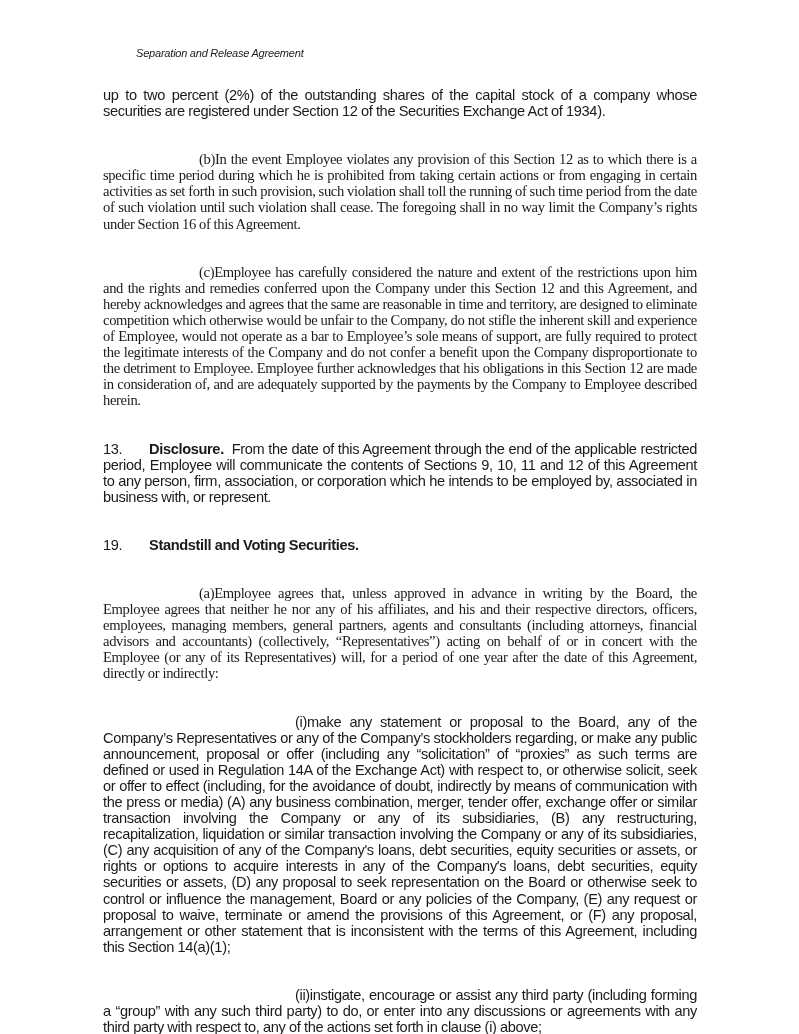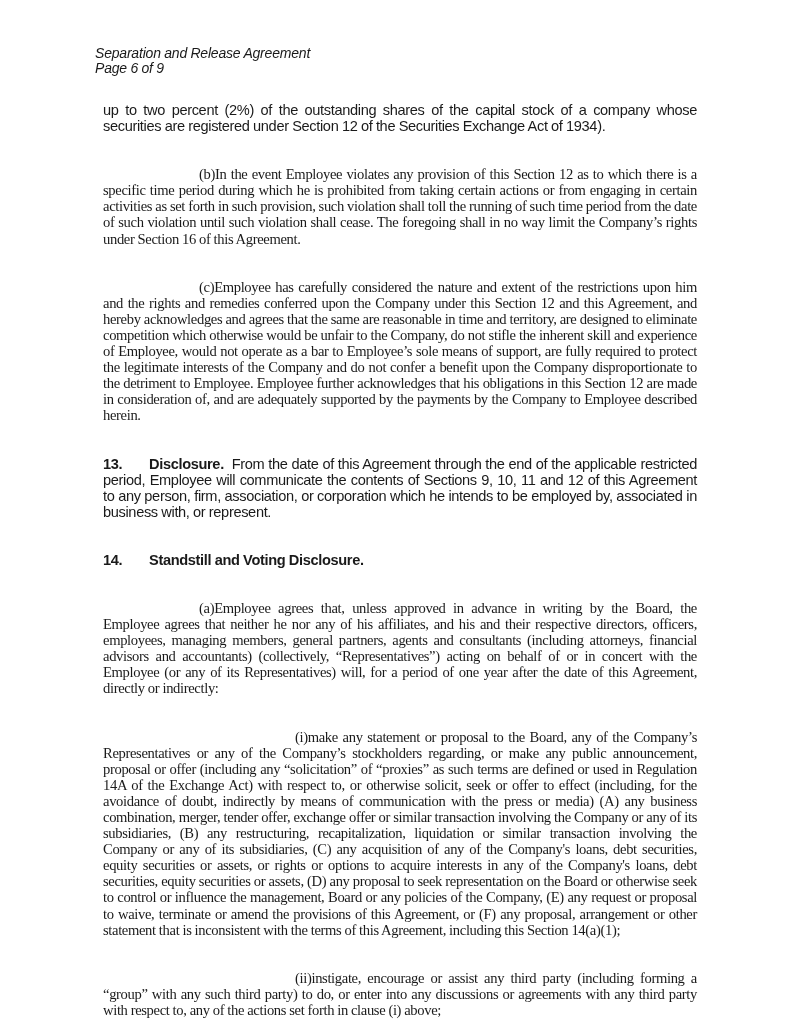--- a/index.html
+++ b/index.html
@@ -10,7 +10,7 @@
     font-size: 14.6px; line-height: 16.1px; color: #1a1a1a;
     letter-spacing: -0.35px; word-spacing: -0.2px;
   }
-  .hdr { font-style: italic; font-size: 14px; line-height: 15px; letter-spacing: -0.2px; }
+  .hdr { font-style: italic; font-size: 11px; line-height: 15px; letter-spacing: -0.2px; margin-left: 41px; }
   p { margin: 8px; text-align: justify; }
   .gap { height: 16px; }
   .ind1 { text-indent: 48px; font-family: Liberation Serif, serif; }

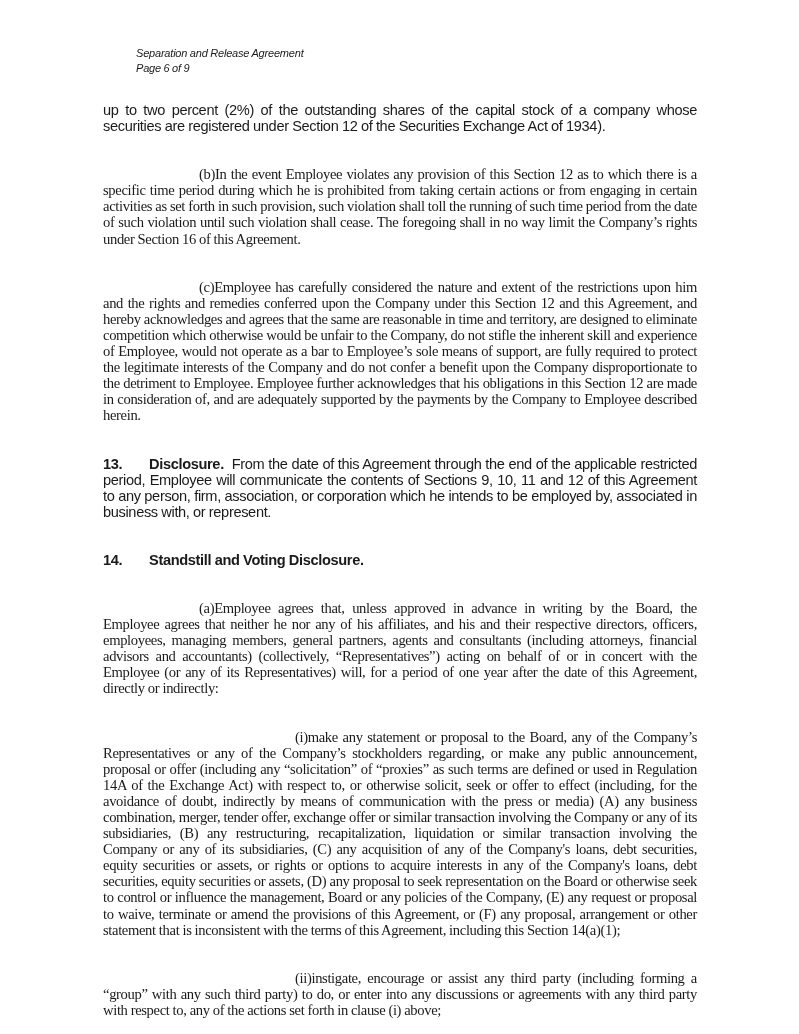--- a/index.html
+++ b/index.html
@@ -27,7 +27,6 @@
 
   <div class="hdr">
     <div>Separation and Release Agreement</div>
-    <div>Page 6 of 9</div>
   </div>
 
   <div style="height:18px"></div>

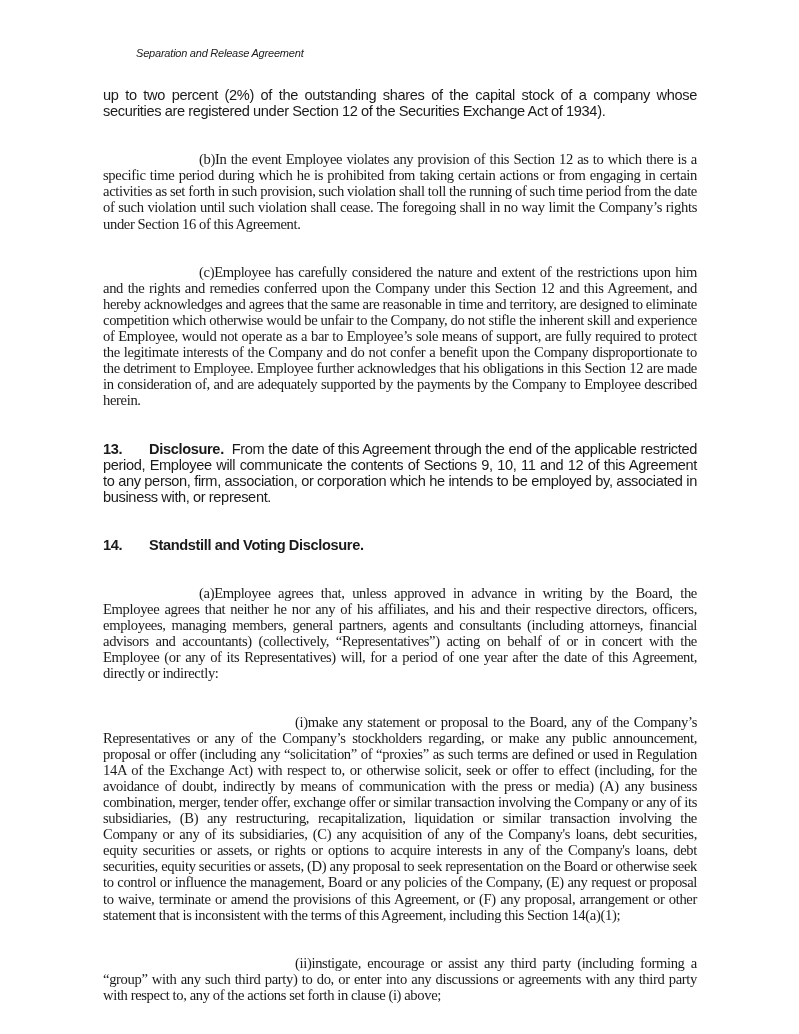--- a/index.html
+++ b/index.html
@@ -16,7 +16,7 @@
   .ind1 { text-indent: 48px; font-family: Liberation Serif, serif; }
   .ind2 { text-indent: 96px; font-family: Liberation Serif, serif; }
   .lbl { display: inline-block; min-width: 45px; }
-  .num { font-weight: bold; display: inline-block; min-width: 46px; }
+  .num { font-weight: normal; display: inline-block; min-width: 46px; }
   .ttl { font-weight: bold; }
   .b { font-weight: bold; }
 </style>

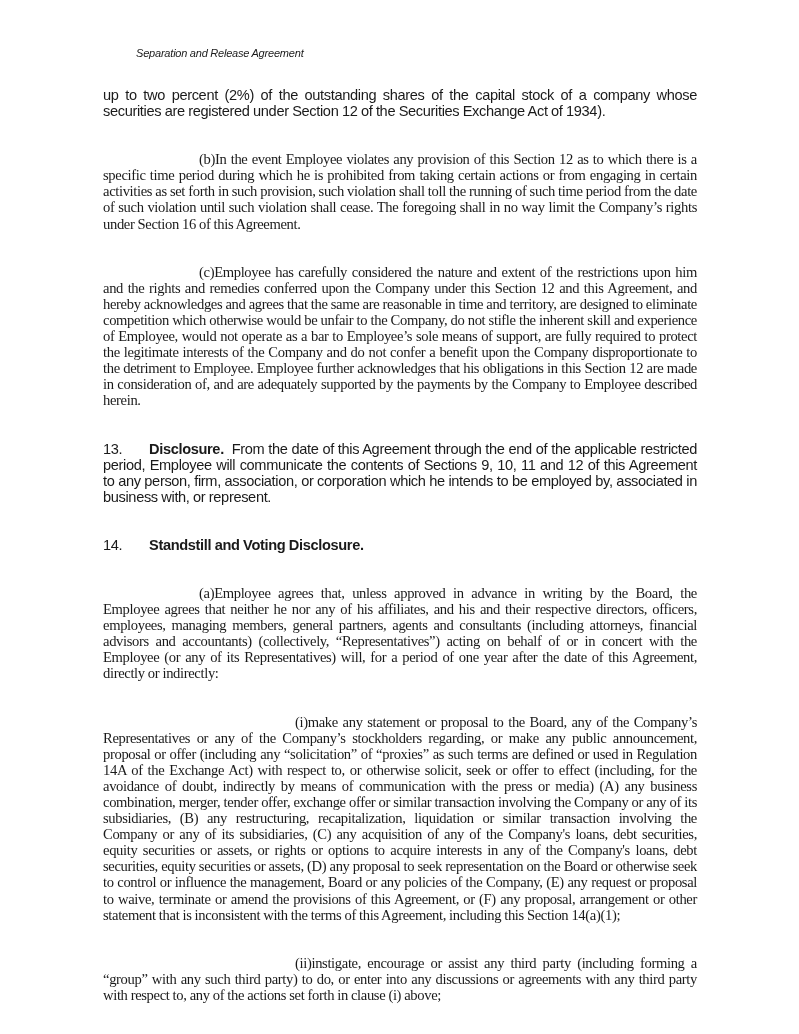--- a/index.html
+++ b/index.html
@@ -47,7 +47,7 @@
 
   <div class="gap"></div>
 
-  <p><span class="num">14.</span><span class="ttl">Standstill and Voting Disclosure</span><span class="b">.</span></p>
+  <p><span class="num">19.</span><span class="ttl">Standstill and Voting Disclosure</span><span class="b">.</span></p>
 
   <div class="gap"></div>
 

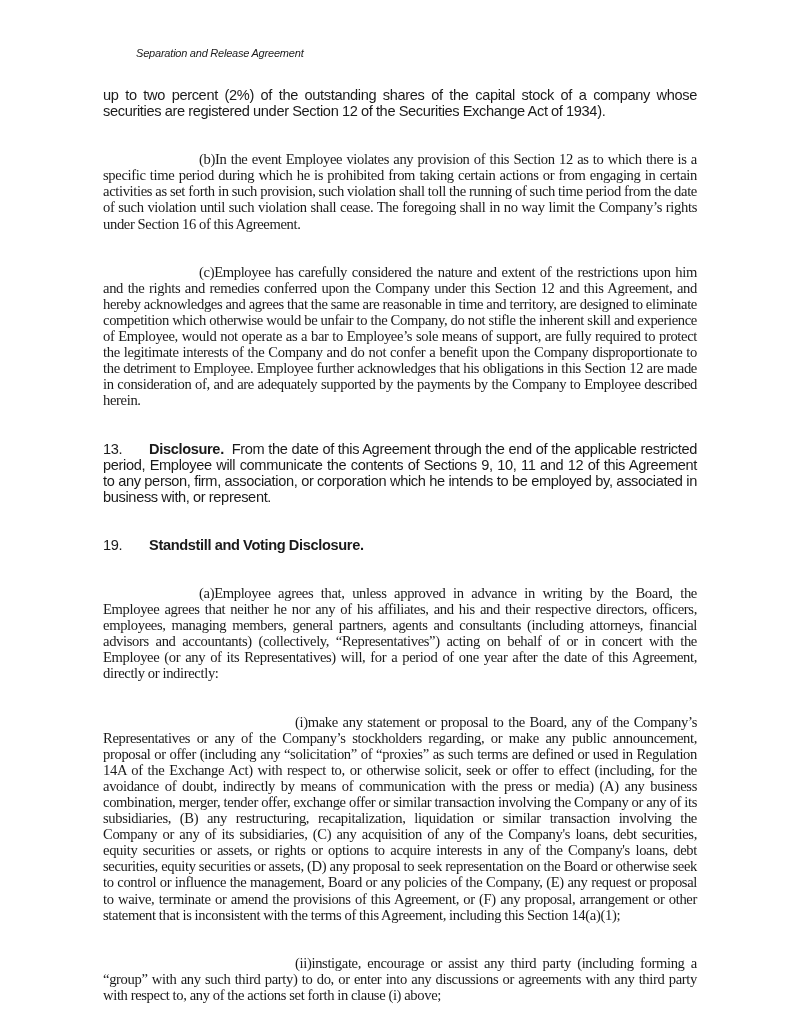--- a/index.html
+++ b/index.html
@@ -47,7 +47,7 @@
 
   <div class="gap"></div>
 
-  <p><span class="num">19.</span><span class="ttl">Standstill and Voting Disclosure</span><span class="b">.</span></p>
+  <p><span class="num">19.</span><span class="ttl">Standstill and Voting Securities</span><span class="b">.</span></p>
 
   <div class="gap"></div>
 

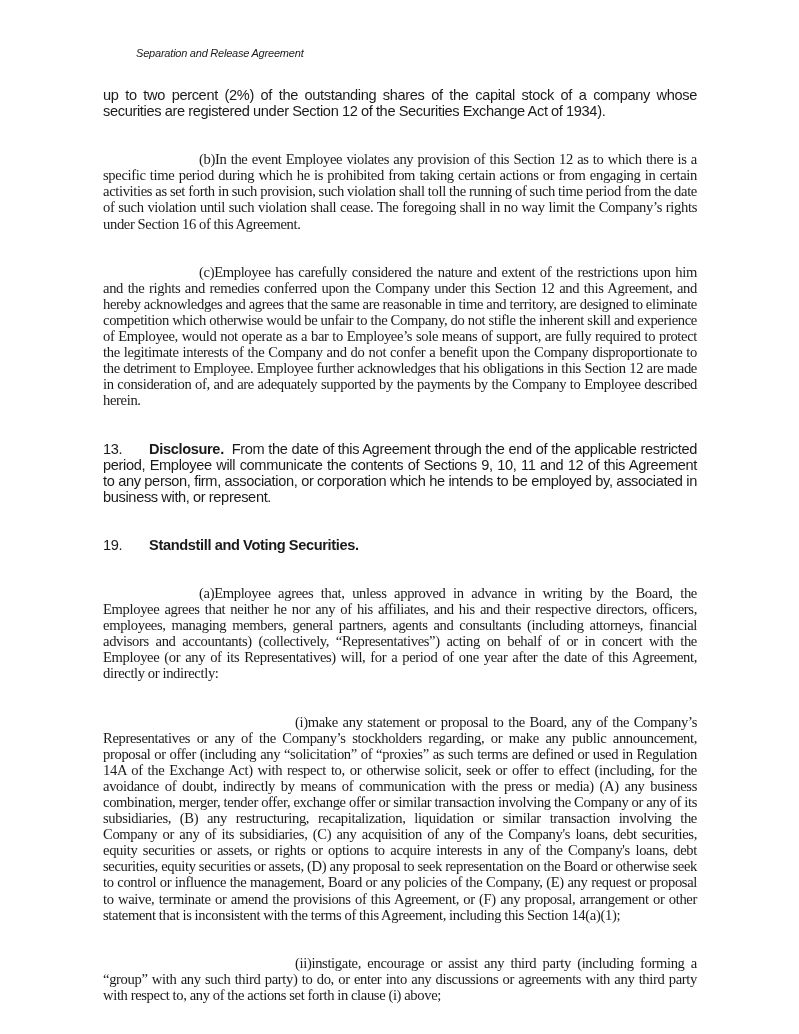--- a/index.html
+++ b/index.html
@@ -14,7 +14,7 @@
   p { margin: 8px; text-align: justify; }
   .gap { height: 16px; }
   .ind1 { text-indent: 48px; font-family: Liberation Serif, serif; }
-  .ind2 { text-indent: 96px; font-family: Liberation Serif, serif; }
+  .ind2 { text-indent: 96px; }
   .lbl { display: inline-block; min-width: 45px; }
   .num { font-weight: normal; display: inline-block; min-width: 46px; }
   .ttl { font-weight: bold; }

